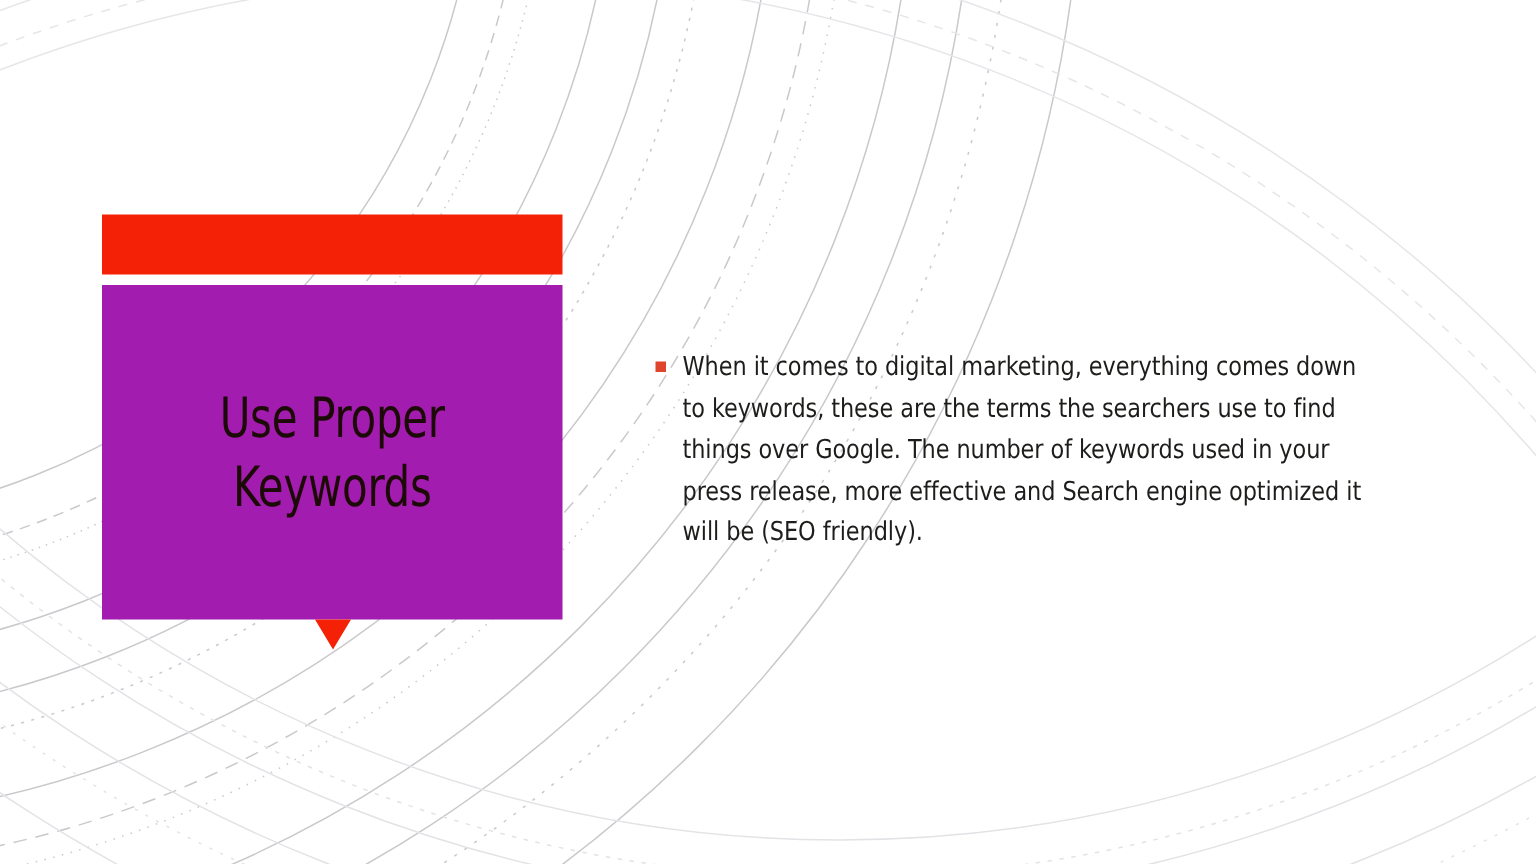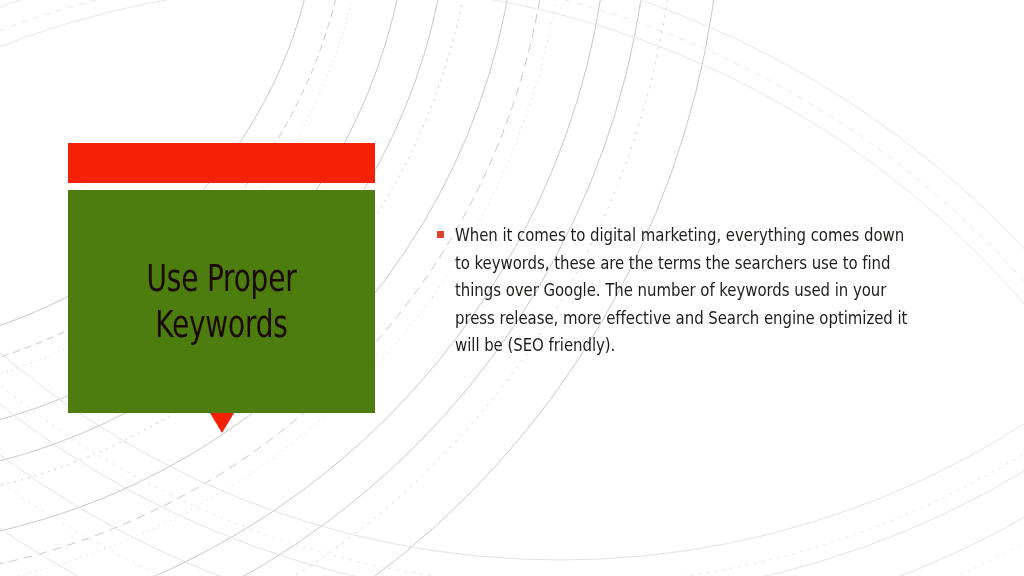--- a/index.html
+++ b/index.html
@@ -87,7 +87,7 @@
   #body-block {
     position: absolute;
     left: 437px;
-    top: 222px;
+    top: 232px;
     width: 508px;
   }
 

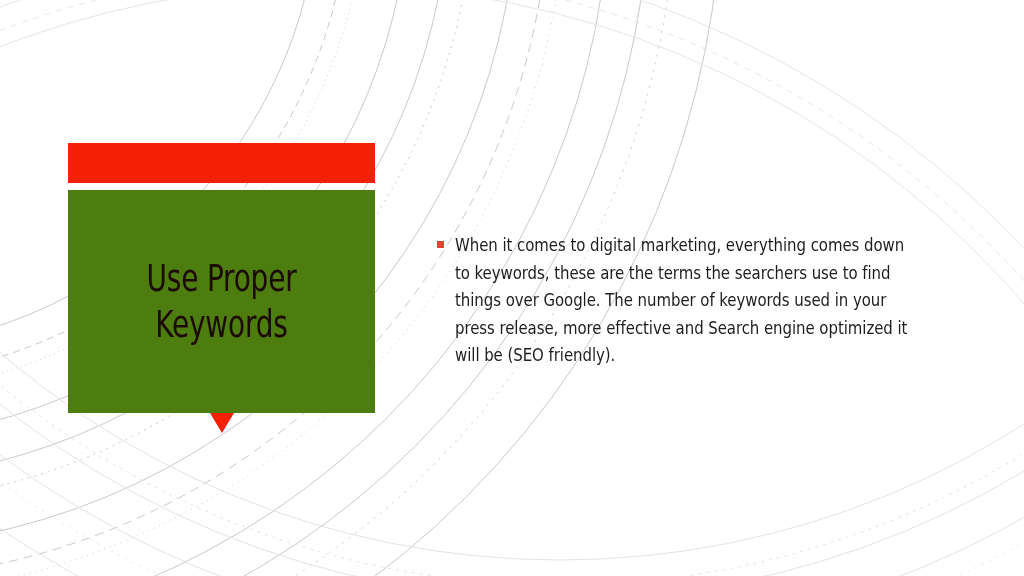--- a/index.html
+++ b/index.html
@@ -51,7 +51,7 @@
     margin-top: 7px;
     width: 307px;
     height: 223px;
-    background: #4d7c0f;
+    background: #a21caf;
     display: flex;
     align-items: center;
     justify-content: center;

